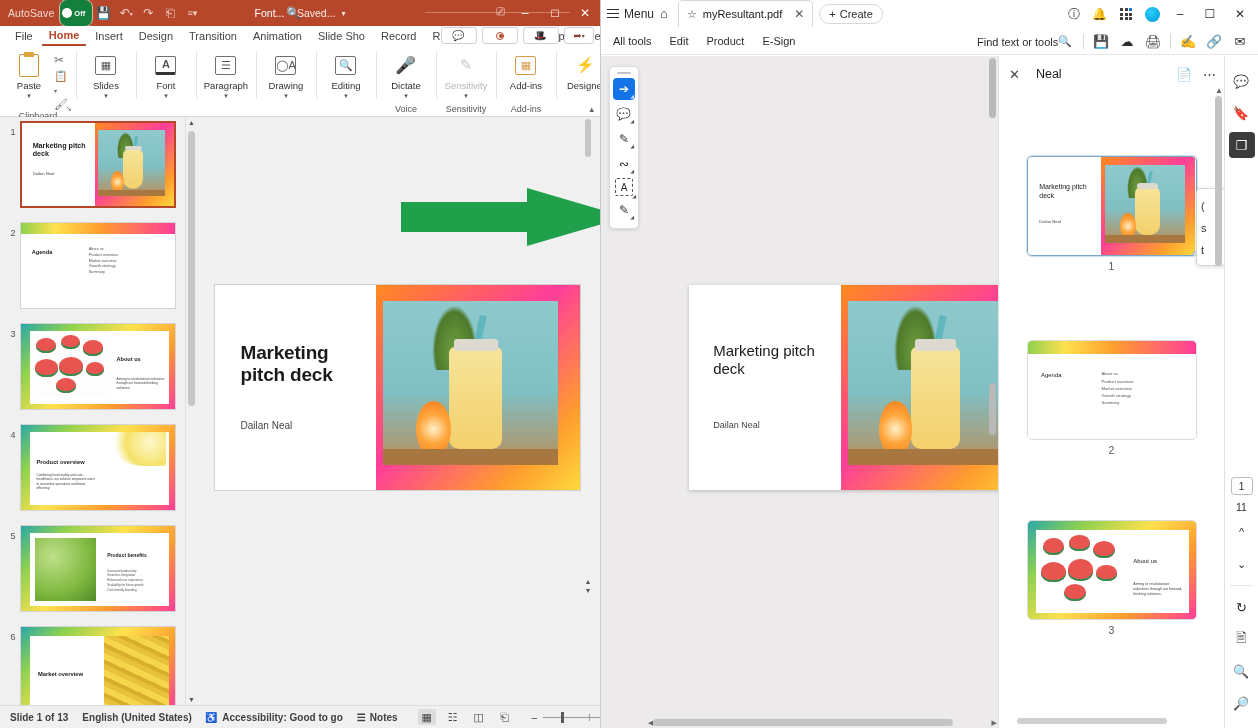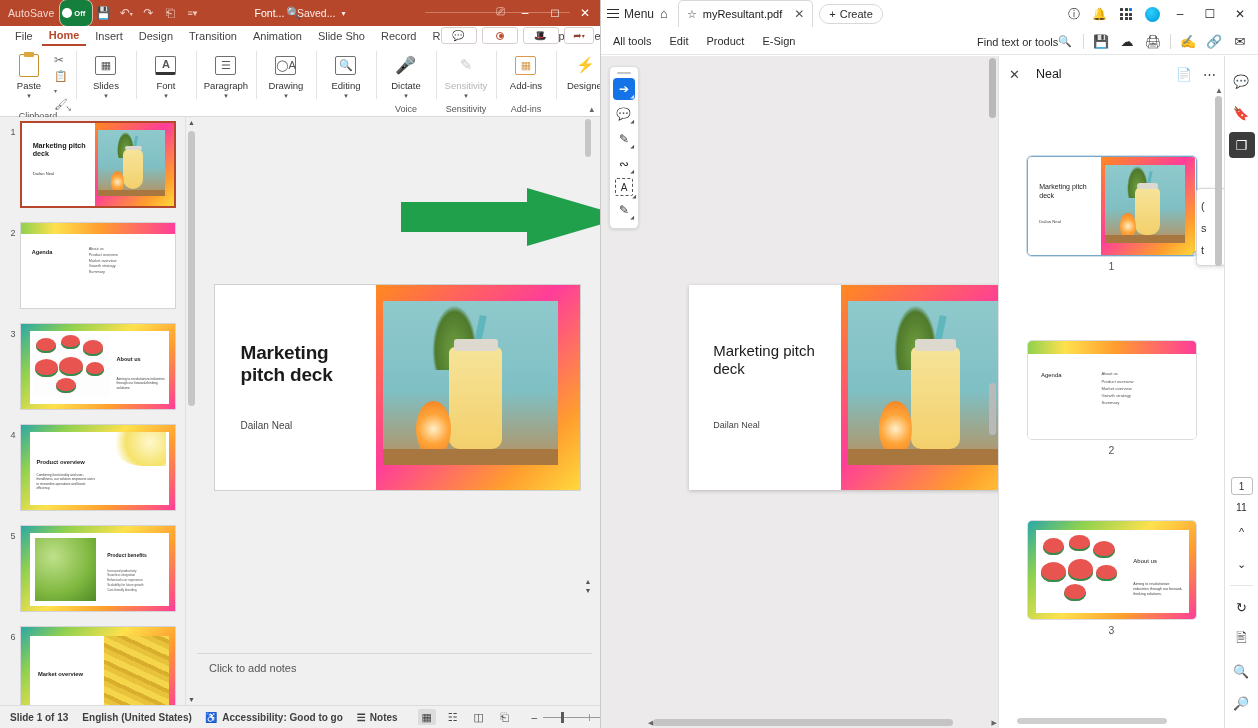--- a/index.html
+++ b/index.html
@@ -614,9 +614,6 @@
         </div>
       </div>
 
-      <div class="notes-bar">
-        <div class="notes-text">Click to add notes</div>
-      </div>
     </div>
 
     <div class="ppt-status">

